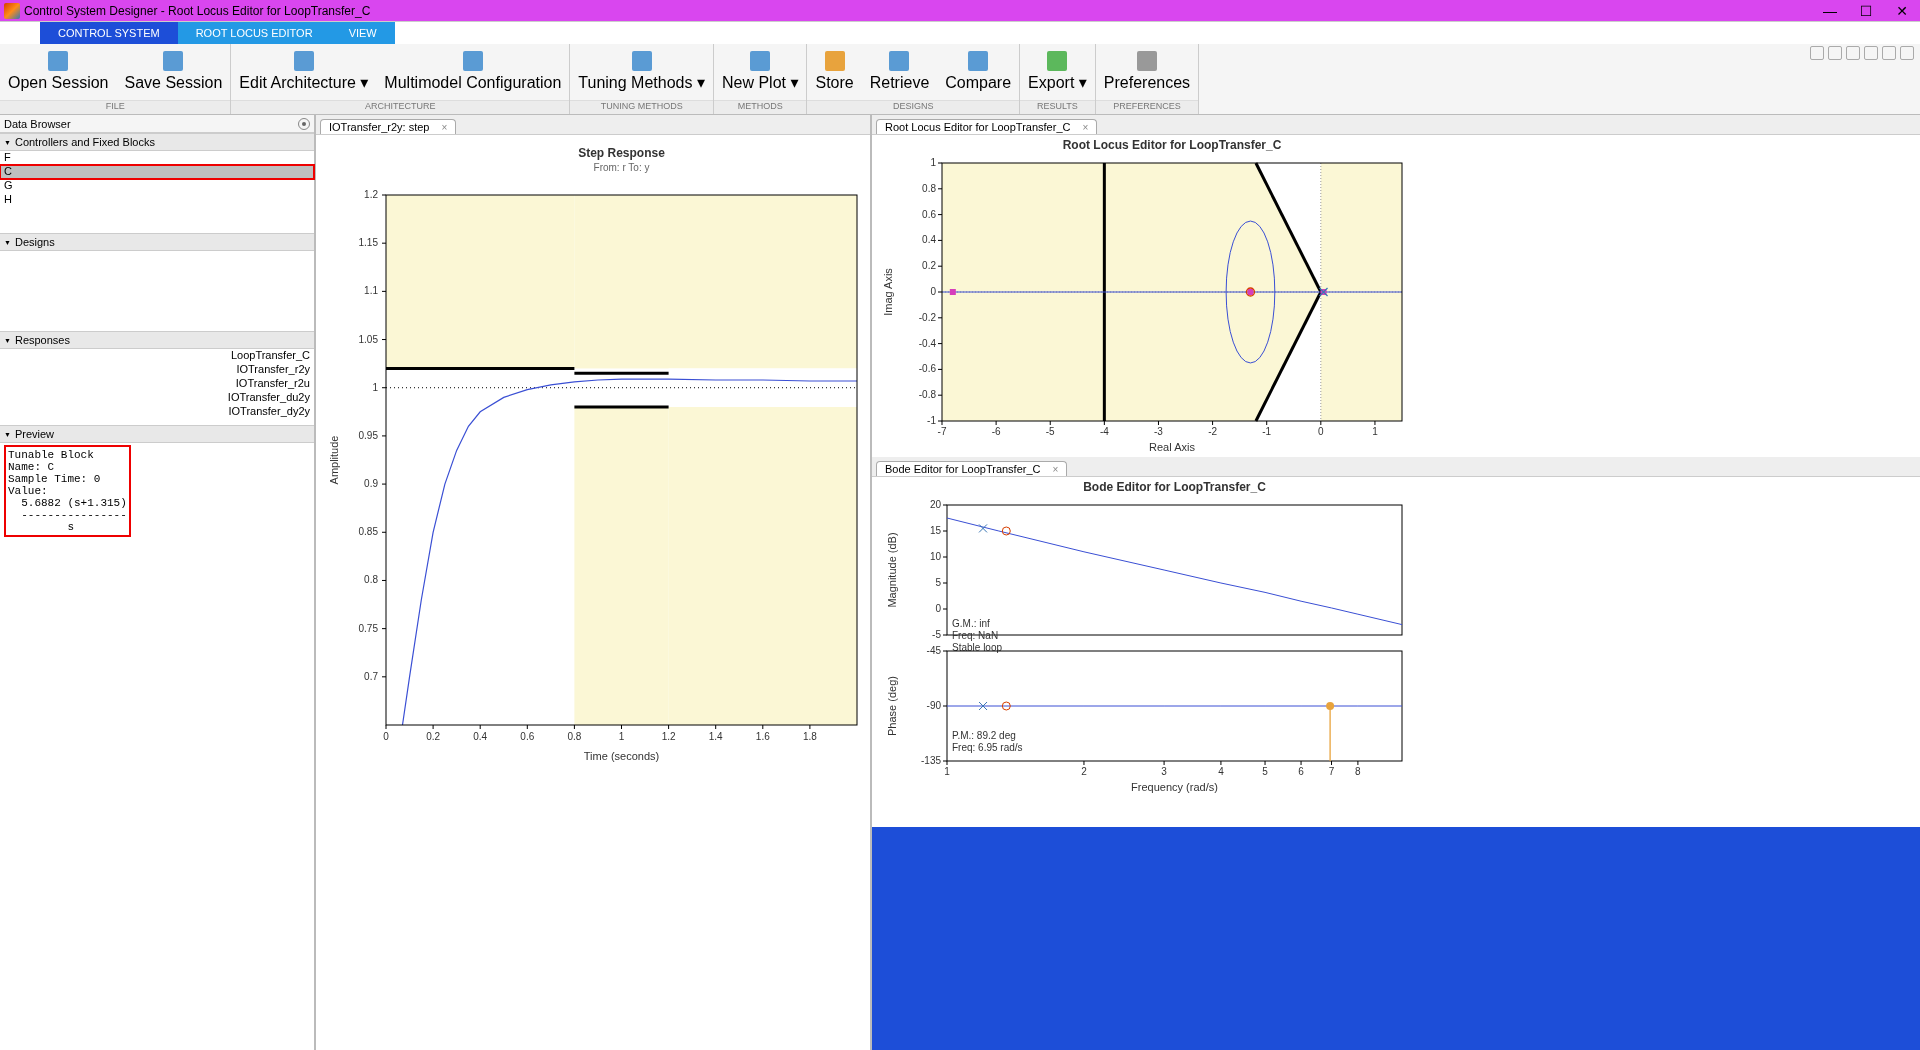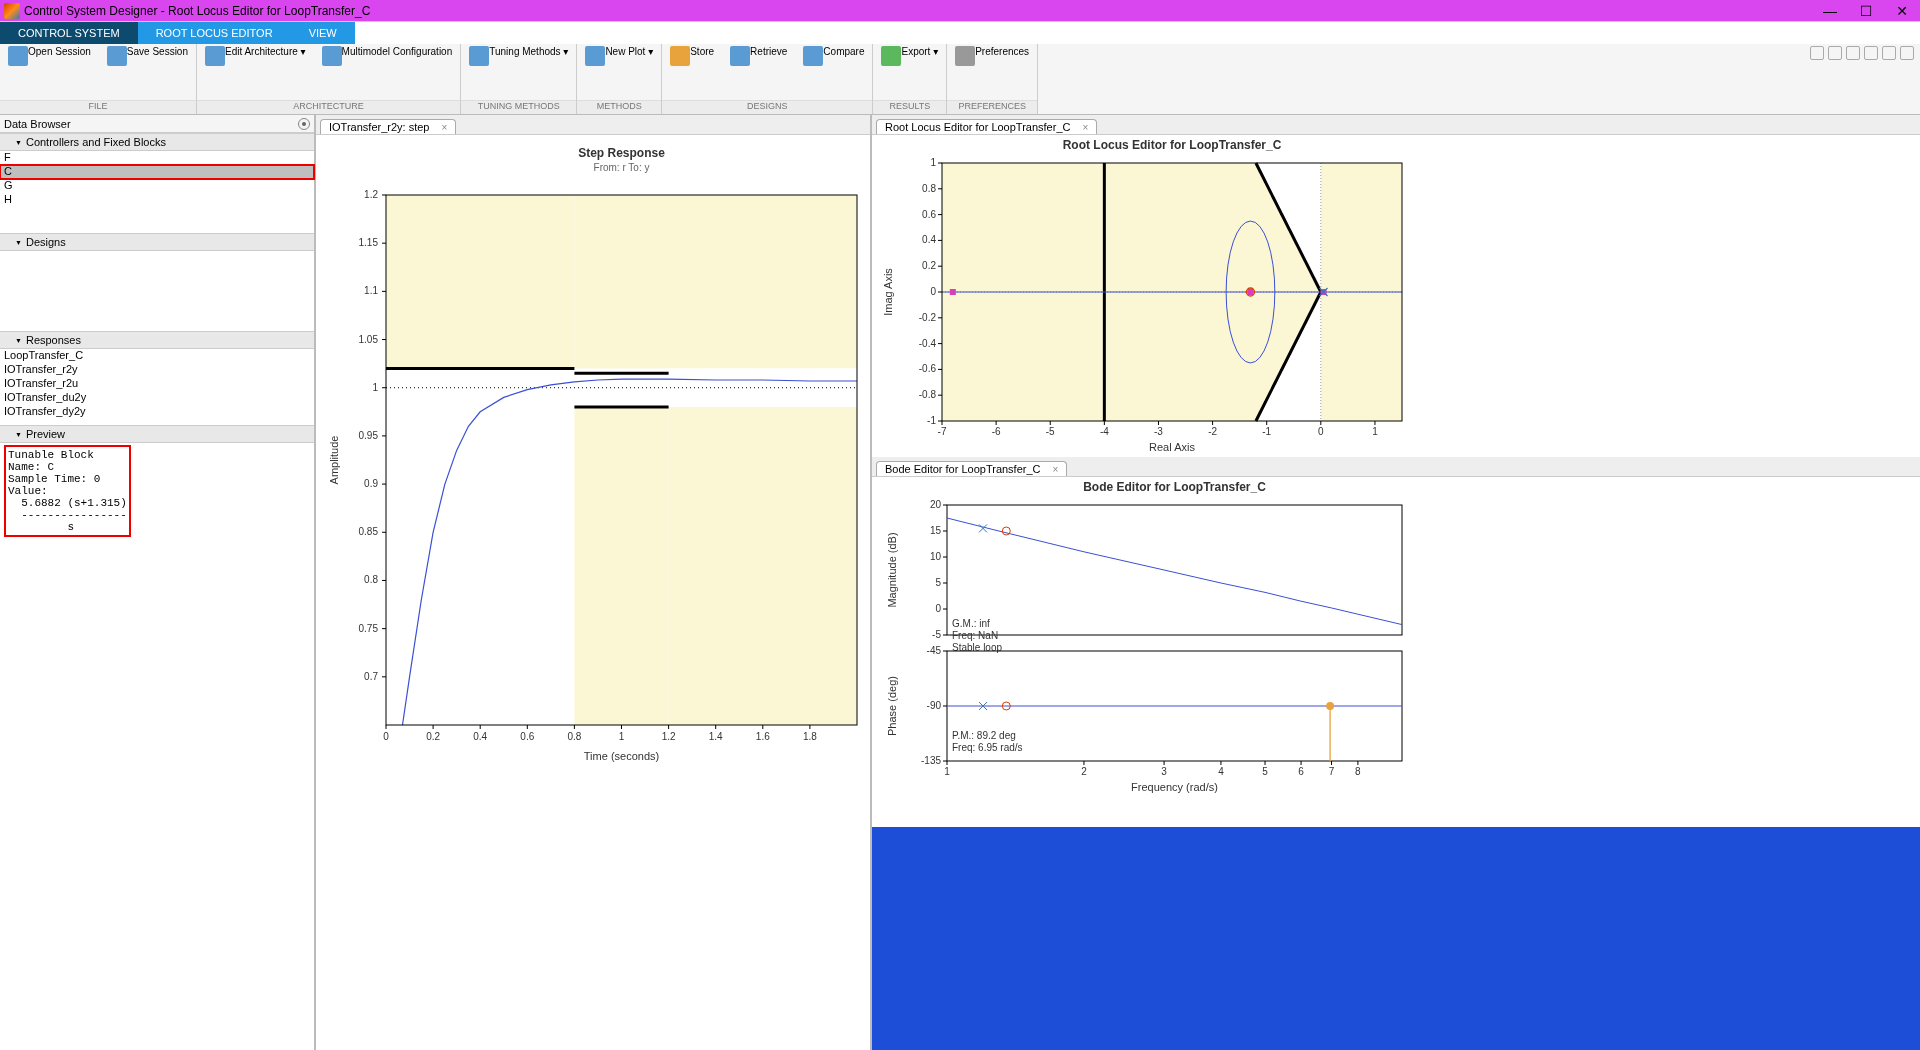--- a/index.html
+++ b/index.html
@@ -13,7 +13,7 @@
 
 .ribbon-tabs { height: 22px; background: #fff; display: flex; }
 .rtab { padding: 0 18px; height: 22px; display: flex; align-items: center; font-size: 11px; color: #fff; cursor: pointer; }
-.rtab.active { background: #0c4a6e; }
+.rtab.active { background: #1d4ed8; margin-left: 40px; }
 .rtab.inactive { background: #2399e5; }
 
 .toolstrip { height: 71px; background: #f5f5f5; border-bottom: 1px solid #bbb; display: flex; position: relative; }

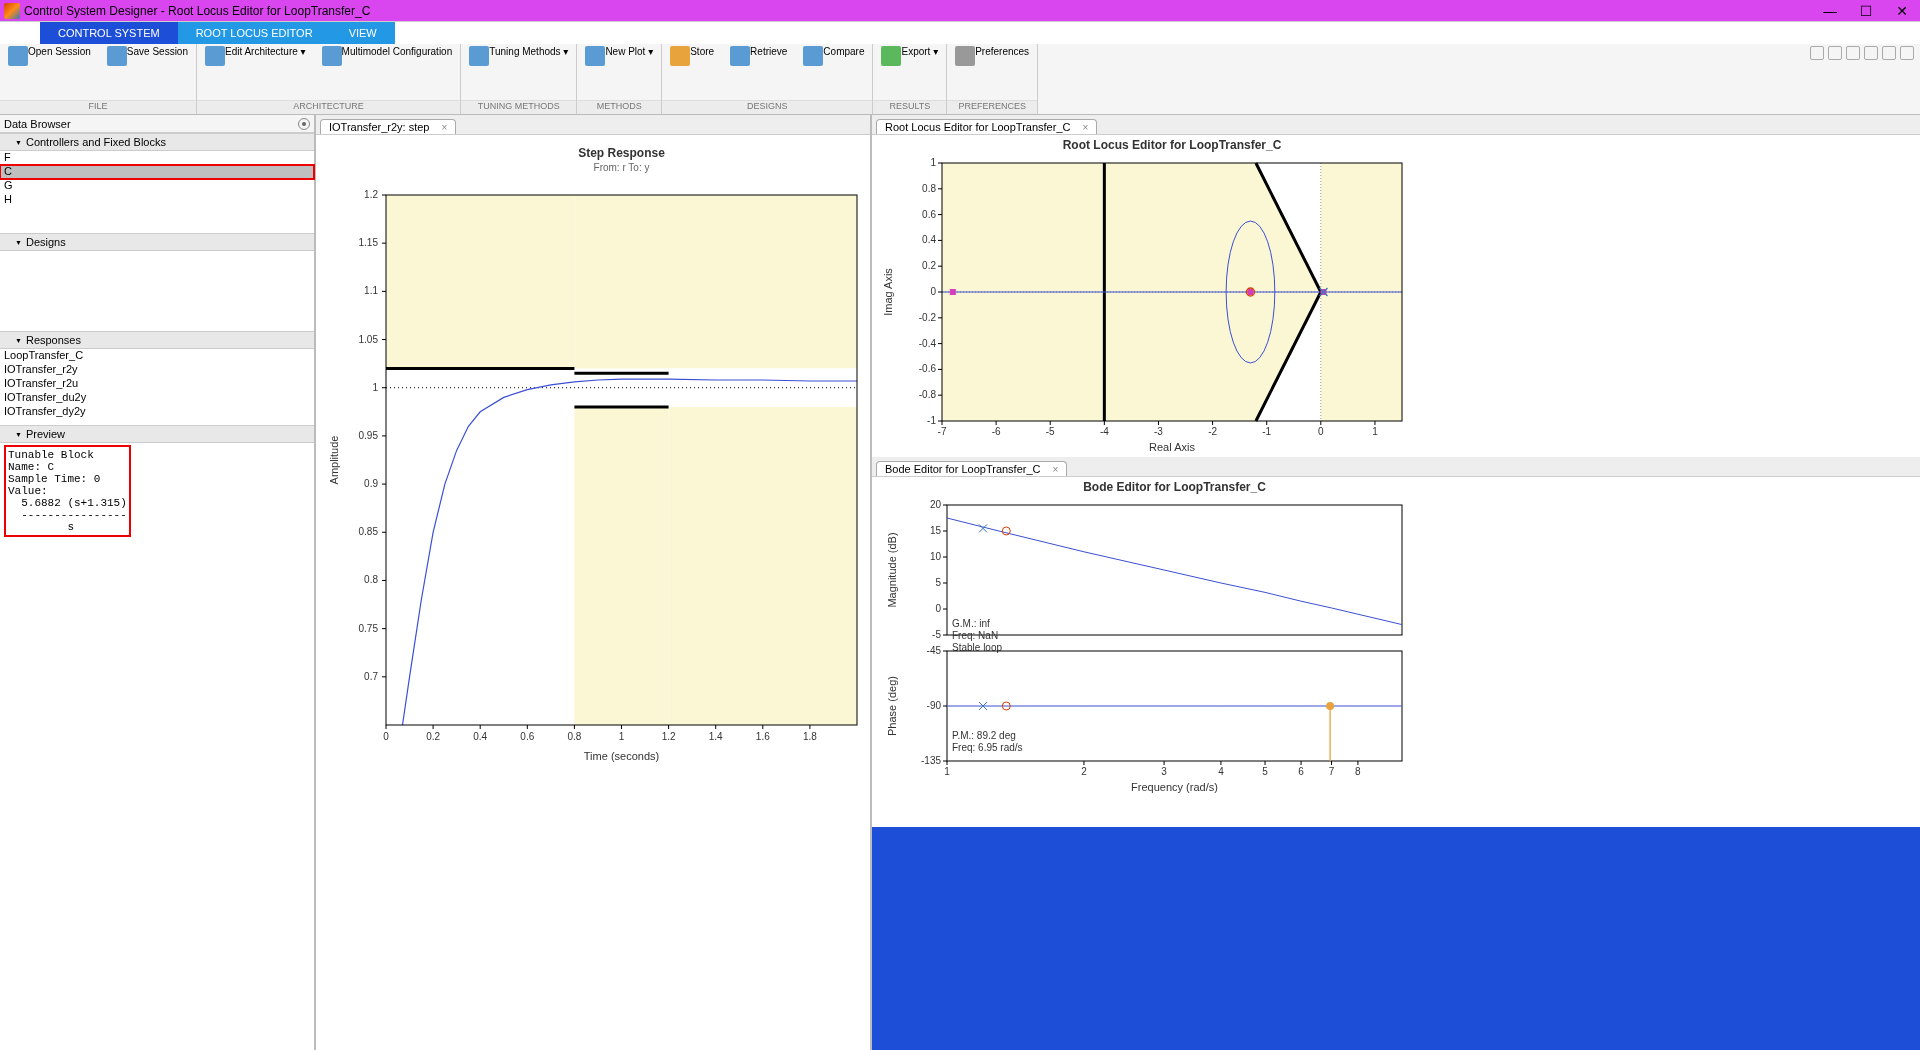--- a/index.html
+++ b/index.html
@@ -20,7 +20,7 @@
 .tool-group { border-right: 1px solid #ccc; display: flex; flex-direction: column; }
 .tool-group-items { display: flex; flex: 1; }
 .tool-group-label { height: 14px; text-align: center; font-size: 9px; color: #777; background: #ececec; border-top: 1px solid #ddd; }
-.tool-btn { display: flex; flex-direction: row; align-items: flex-start; justify-content: center; padding: 2px 8px; cursor: pointer; font-size: 10px; text-align: center; line-height: 1.2; }
+.tool-btn { display: flex; flex-direction: column; align-items: center; justify-content: center; padding: 2px 8px; cursor: pointer; font-size: 16px; text-align: center; line-height: 1.2; }
 .tool-btn .ticon { width: 20px; height: 20px; background: #5a9bd4; border-radius: 2px; margin-bottom: 2px; }
 .tool-btn .ticon.yellow { background: #e8a33d; }
 .tool-btn .ticon.green { background: #5cb85c; }

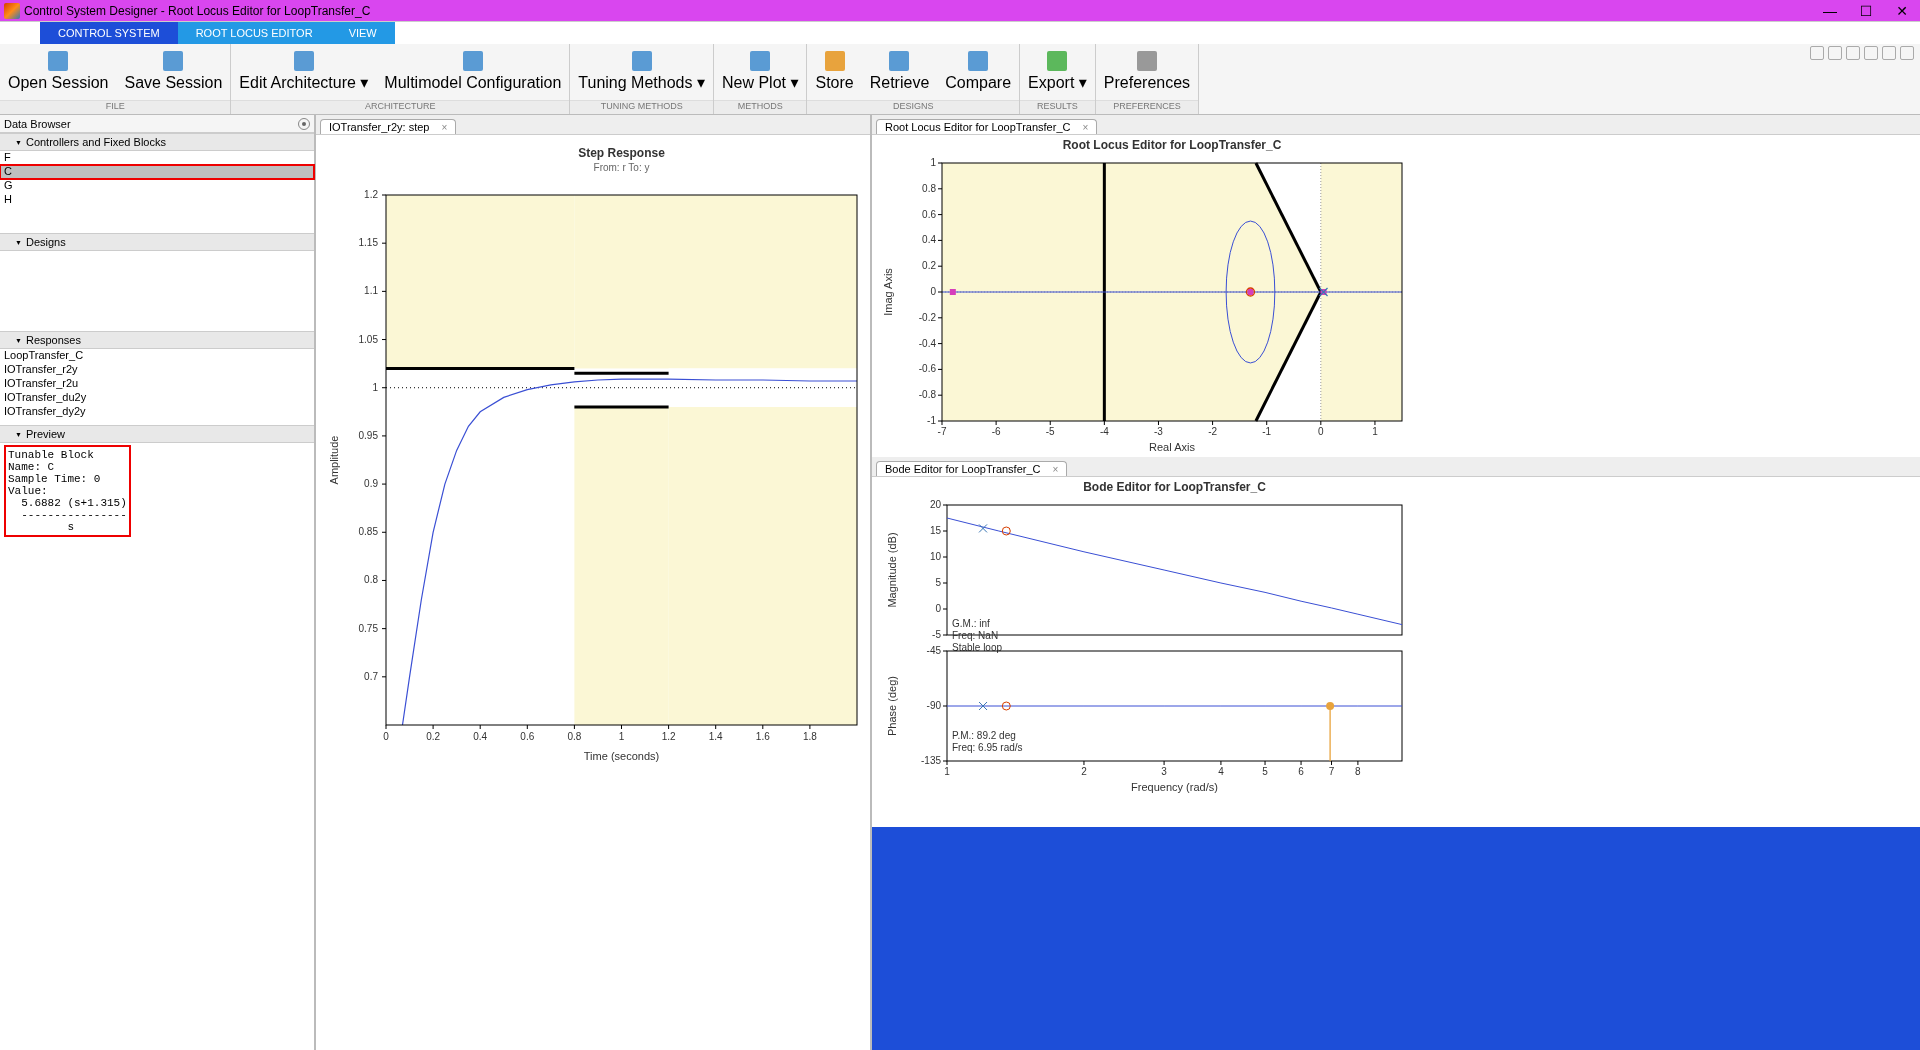--- a/index.html
+++ b/index.html
@@ -35,7 +35,7 @@
 .db-header .circ { width: 12px; height: 12px; border: 1px solid #888; border-radius: 50%; position: relative; }
 .db-header .circ::after { content: ""; width: 4px; height: 4px; background: #666; border-radius: 50%; position: absolute; top: 3px; left: 3px; }
 
-.section-hdr { height: 18px; background: #e8e8e8; border-top: 1px solid #ccc; border-bottom: 1px solid #ccc; padding: 0 15px; display: flex; align-items: center; font-size: 11px; }
+.section-hdr { height: 18px; background: #e8e8e8; border-top: 1px solid #ccc; border-bottom: 1px solid #ccc; padding: 0 4px; display: flex; align-items: center; font-size: 11px; }
 .section-hdr::before { content: "▼"; font-size: 7px; margin-right: 4px; }
 
 .block-list { background: #fff; }

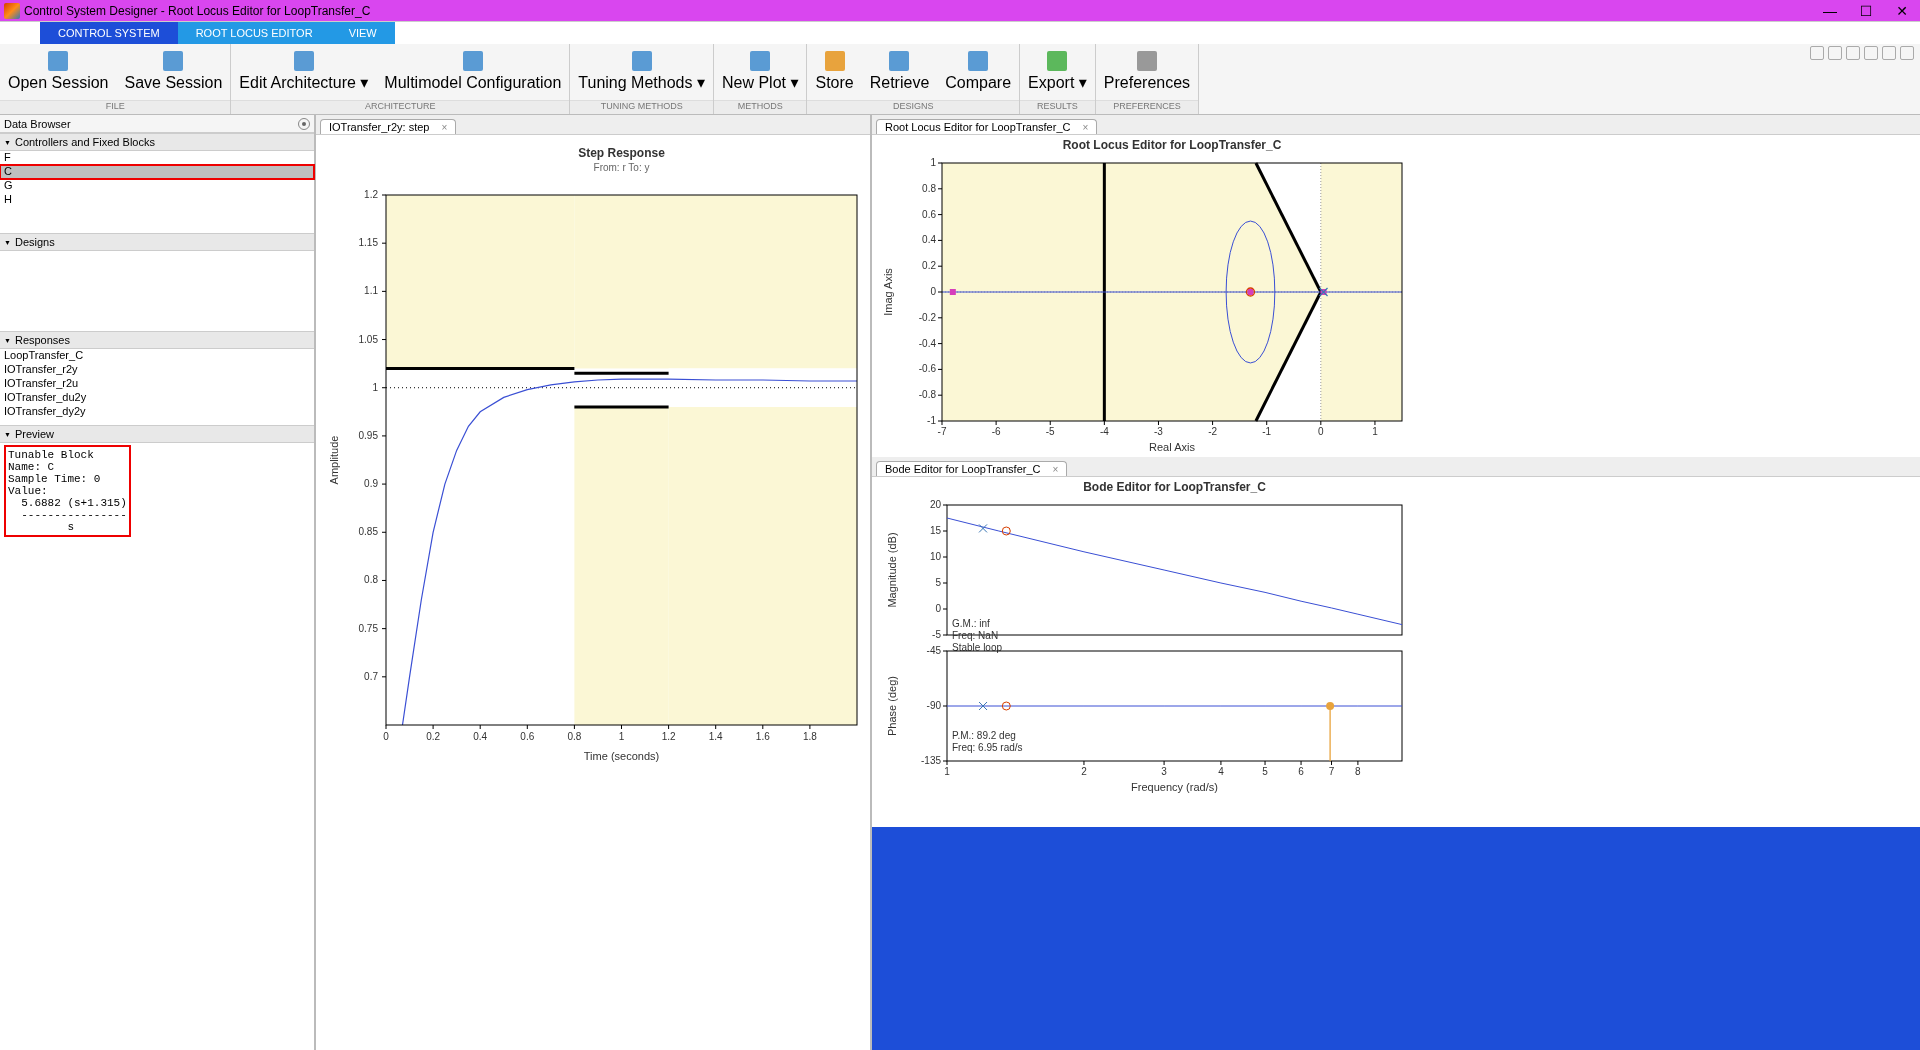--- a/index.html
+++ b/index.html
@@ -44,7 +44,7 @@
 .block-item.boxed { outline: 2px solid #e00; outline-offset: -1px; }
 .designs-area { height: 80px; background: #fff; }
 .responses-area { height: 76px; overflow-y: scroll; background: #fff; }
-.resp-item { height: 14px; padding: 0 4px; font-size: 11px; cursor: pointer; }
+.resp-item { height: 14px; padding: 0 4px; font-size: 11px; cursor: pointer; text-align: right; }
 .preview-area { flex: 1; padding: 2px 4px; font-family: "Courier New", monospace; font-size: 11px; white-space: pre; background: #fff; }
 .preview-box { border: 2px solid #e00; padding: 2px; display: inline-block; }
 

